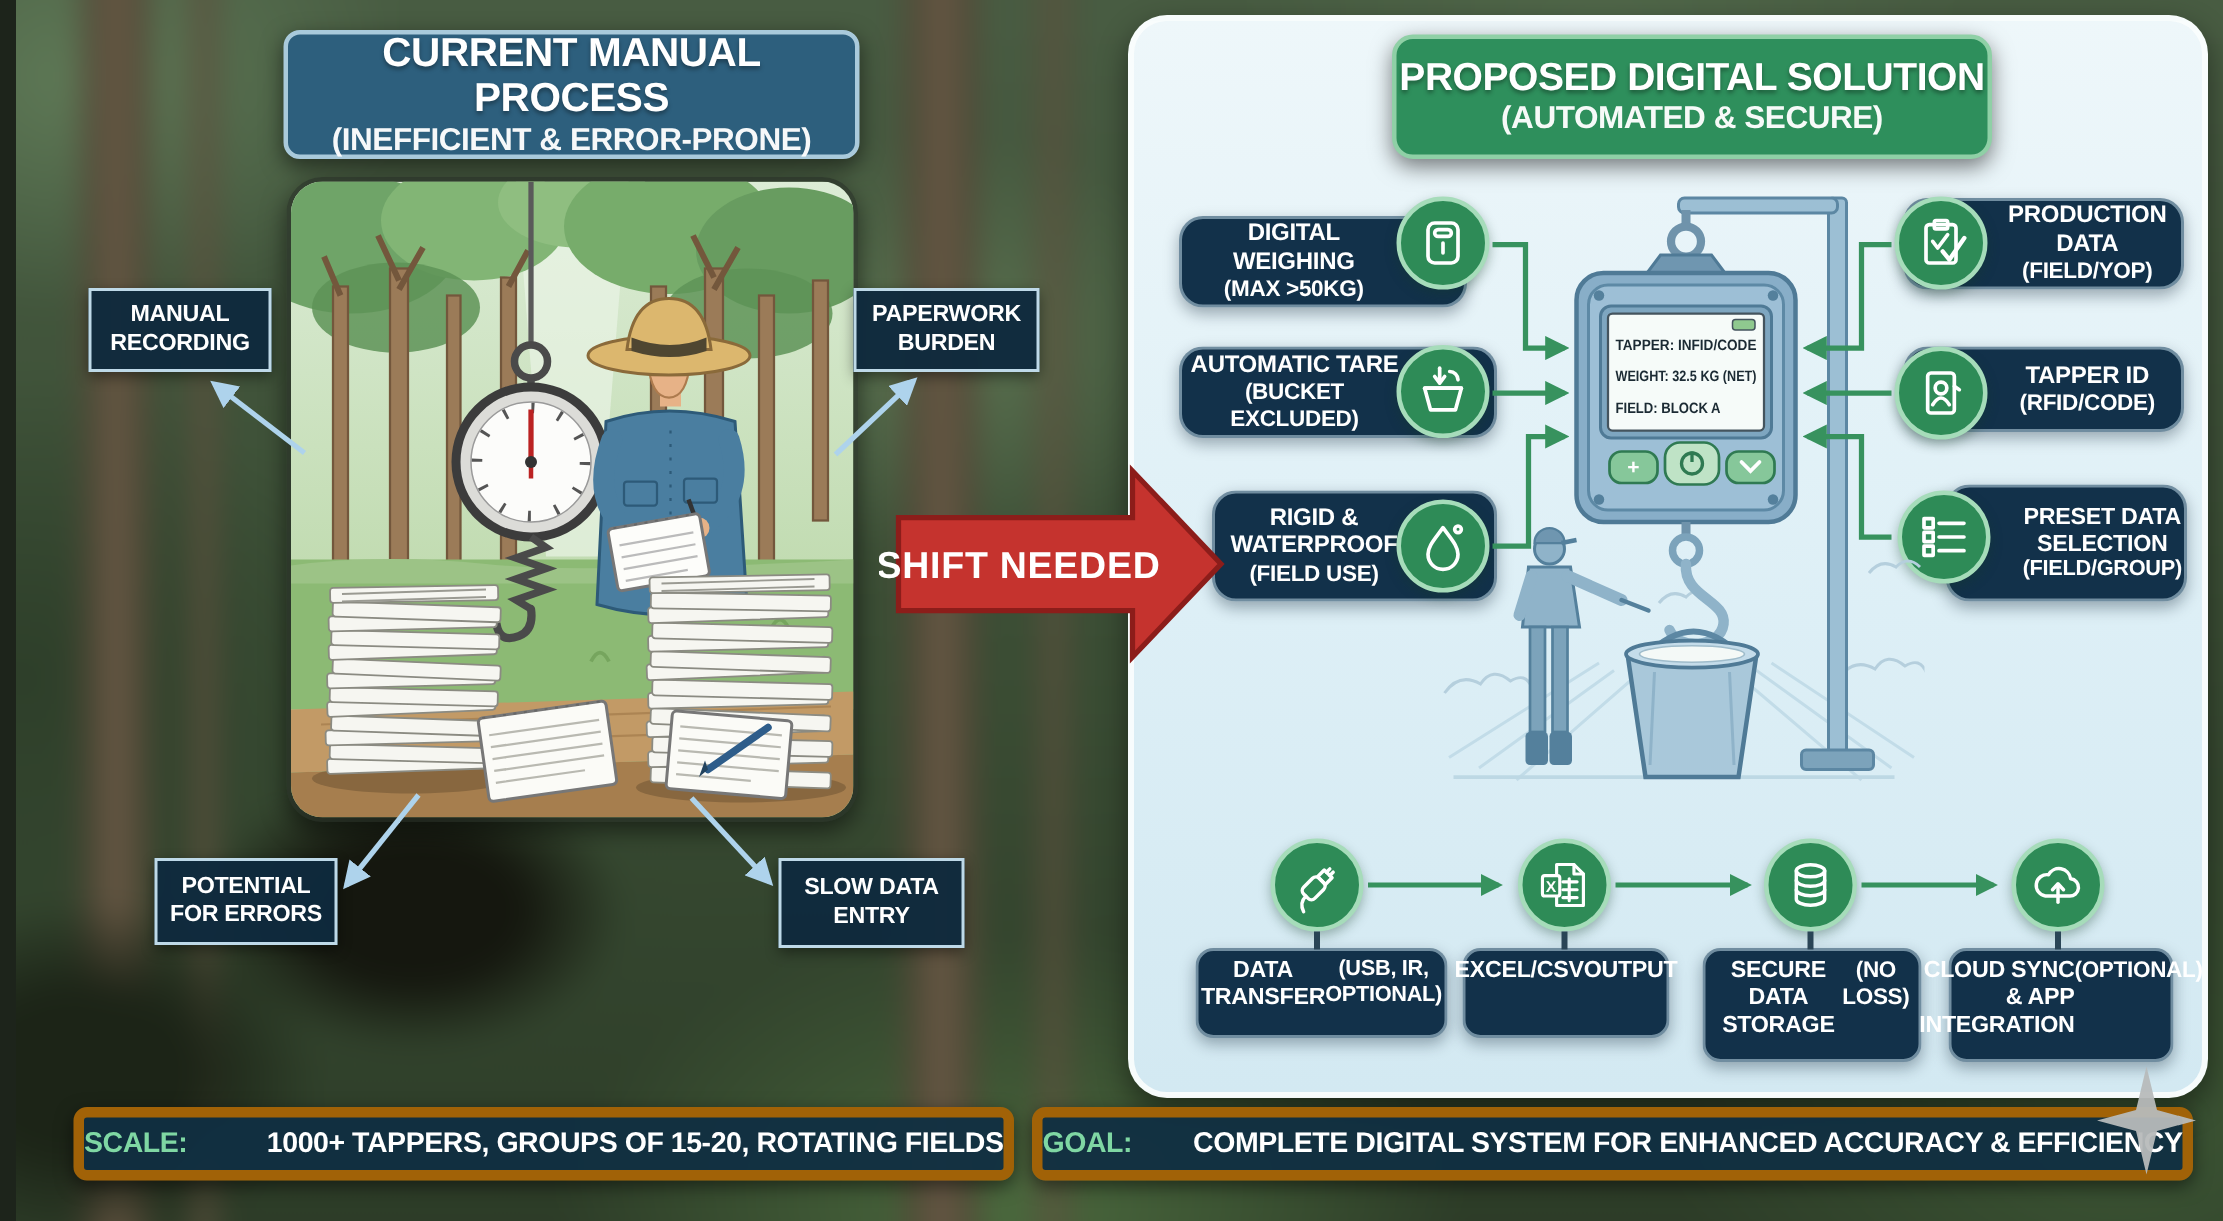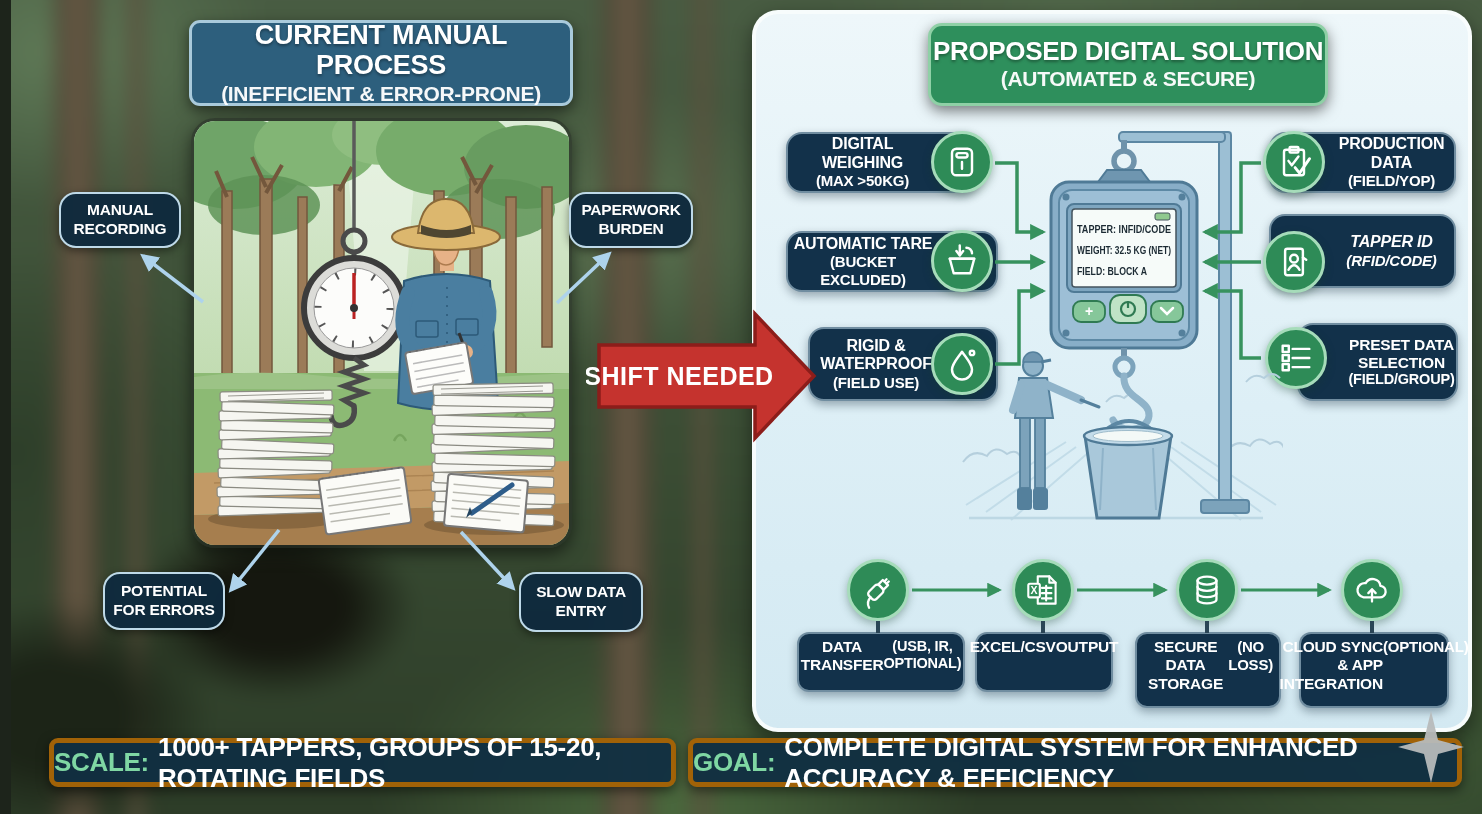--- a/index.html
+++ b/index.html
@@ -258,7 +258,7 @@
     <div class="l2">(AUTOMATED &amp; SECURE)</div>
   </div>
 
-  <div class="feature" style="left:775px;top:132px;width:192px;height:61px;padding-right:58px;padding-left:19px;">
+  <div class="feature" style="left:775px;top:144px;width:192px;height:61px;padding-right:58px;padding-left:19px;">
     <div class="ft">DIGITAL WEIGHING</div>
     <div class="fs">(MAX &gt;50KG)</div>
   </div>

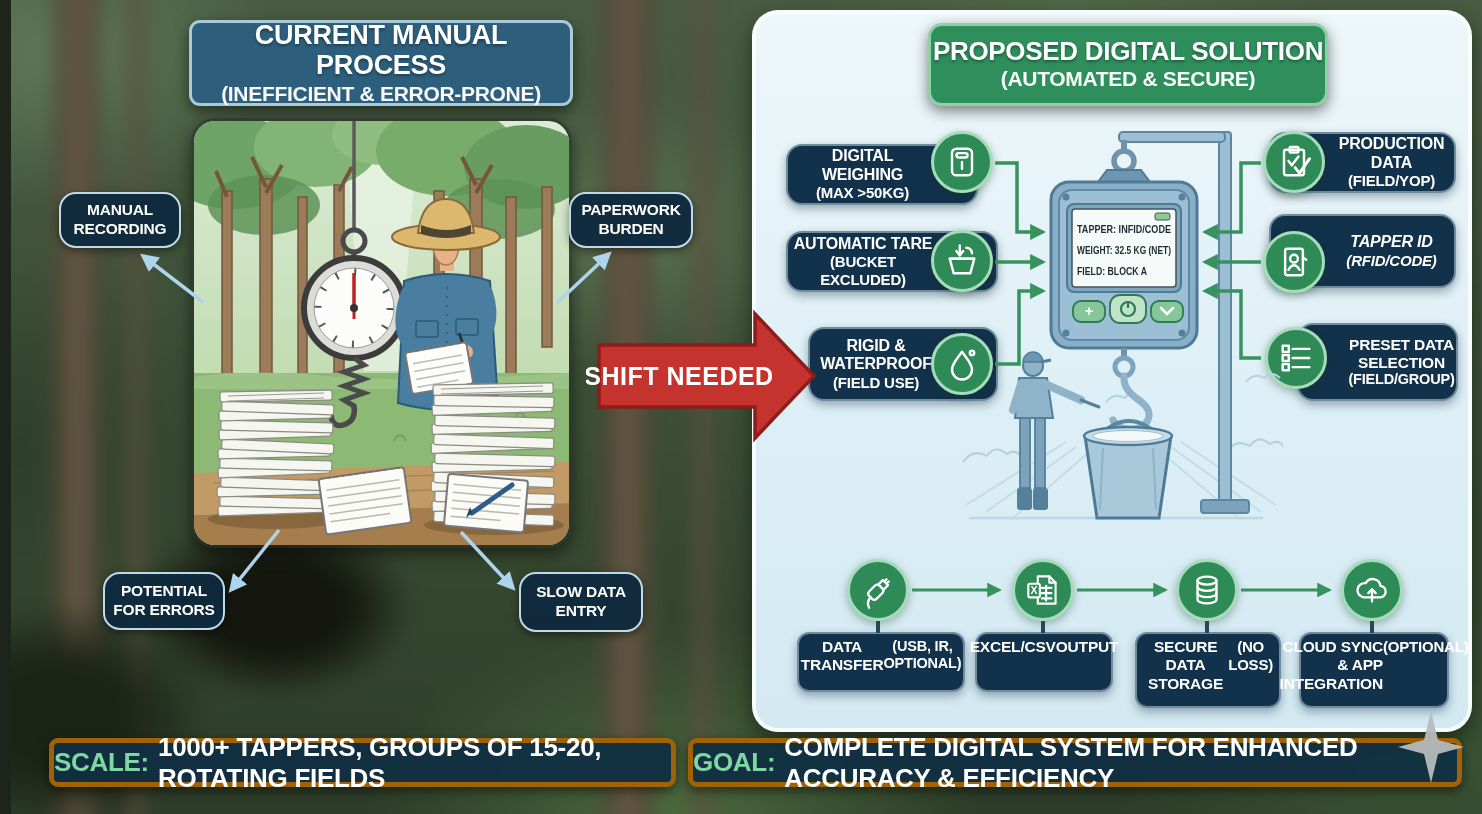--- a/index.html
+++ b/index.html
@@ -36,7 +36,7 @@
   .banner-right{left:917px;top:23px;width:394px;height:77px;background:#2e8f5c;border:3px solid #8fd0a6;border-radius:14px;}
 
   .callout{position:absolute;background:rgba(15,42,61,.96);border:2.5px solid #bed9e8;
-           border-radius:17px;color:#fff;font-weight:700;font-size:15.5px;line-height:1.2;
+           border-radius:0;color:#fff;font-weight:700;font-size:15.5px;line-height:1.2;
            display:flex;align-items:center;justify-content:flex-start;text-align:center;
            padding:4px 6px;letter-spacing:-.2px;box-shadow:0 3px 9px rgba(0,0,0,.45);box-sizing:border-box;}
 

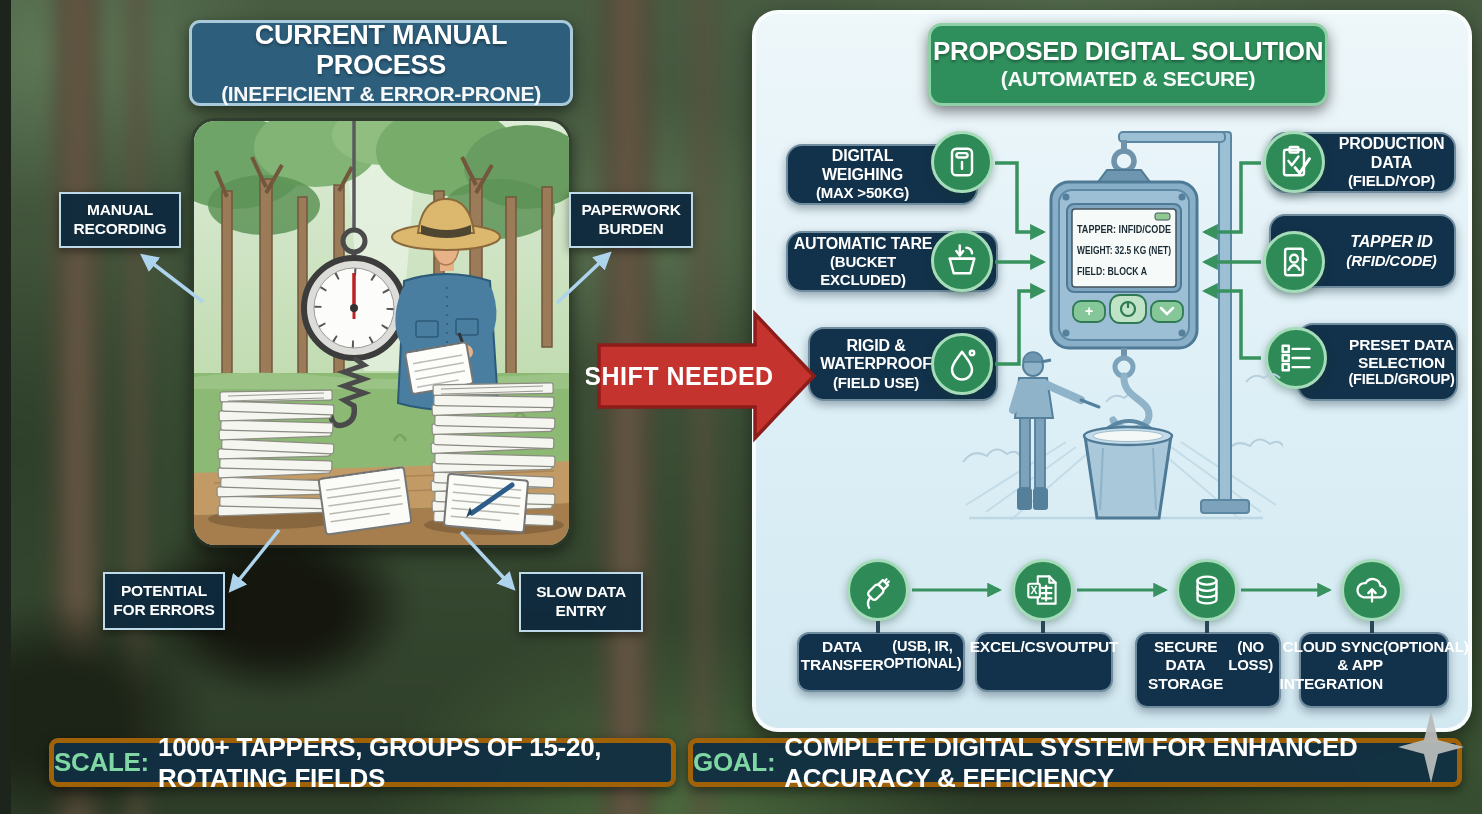--- a/index.html
+++ b/index.html
@@ -308,7 +308,7 @@
     </svg>
   </div>
 
-  <div class="feature" style="left:1258px;top:214px;width:187px;height:74px;padding-left:58px;font-style:italic;">
+  <div class="feature" style="left:1258px;top:231px;width:187px;height:57px;padding-left:58px;">
     <div class="ft">TAPPER ID</div>
     <div class="fs">(RFID/CODE)</div>
   </div>

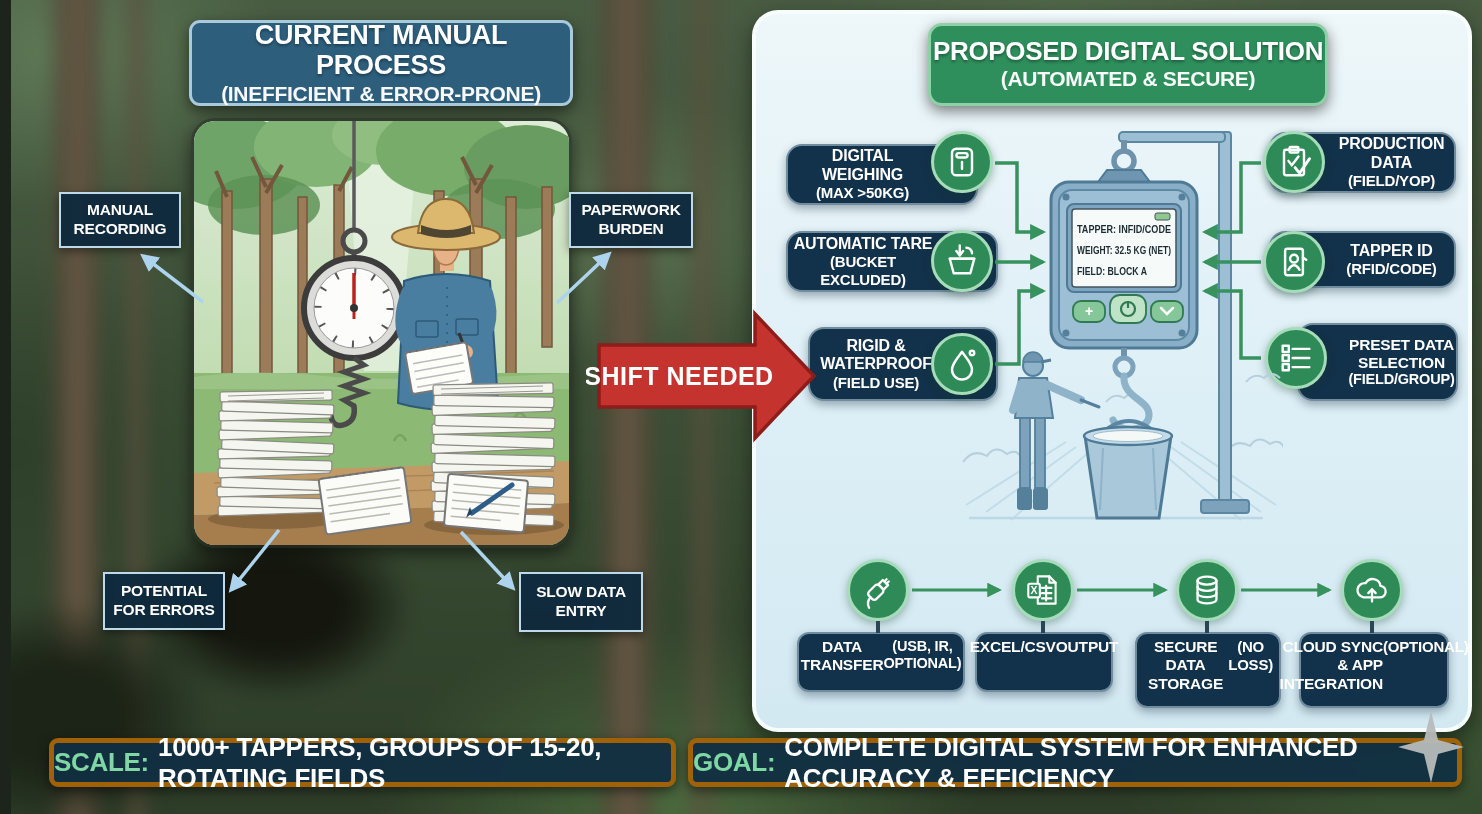--- a/index.html
+++ b/index.html
@@ -71,9 +71,9 @@
 
   
   .fbar{position:absolute;top:738px;height:49px;background:rgba(16,47,66,.94);
-        border:5px solid #a16207;border-radius:9px;display:flex;align-items:center;
-        justify-content:center;gap:9px;box-sizing:border-box;
-        font-weight:700;font-size:26px;letter-spacing:-.3px;color:#fff;
+        border:7px solid #a16207;border-radius:9px;display:flex;align-items:center;
+        justify-content:space-between;gap:9px;box-sizing:border-box;
+        font-weight:700;font-size:19px;letter-spacing:-.3px;color:#fff;
         box-shadow:0 4px 12px rgba(0,0,0,.5);}
   .fbar .pfx{color:#7fd7a3;}
   .fbar-scale{left:38px;width:627px;}

